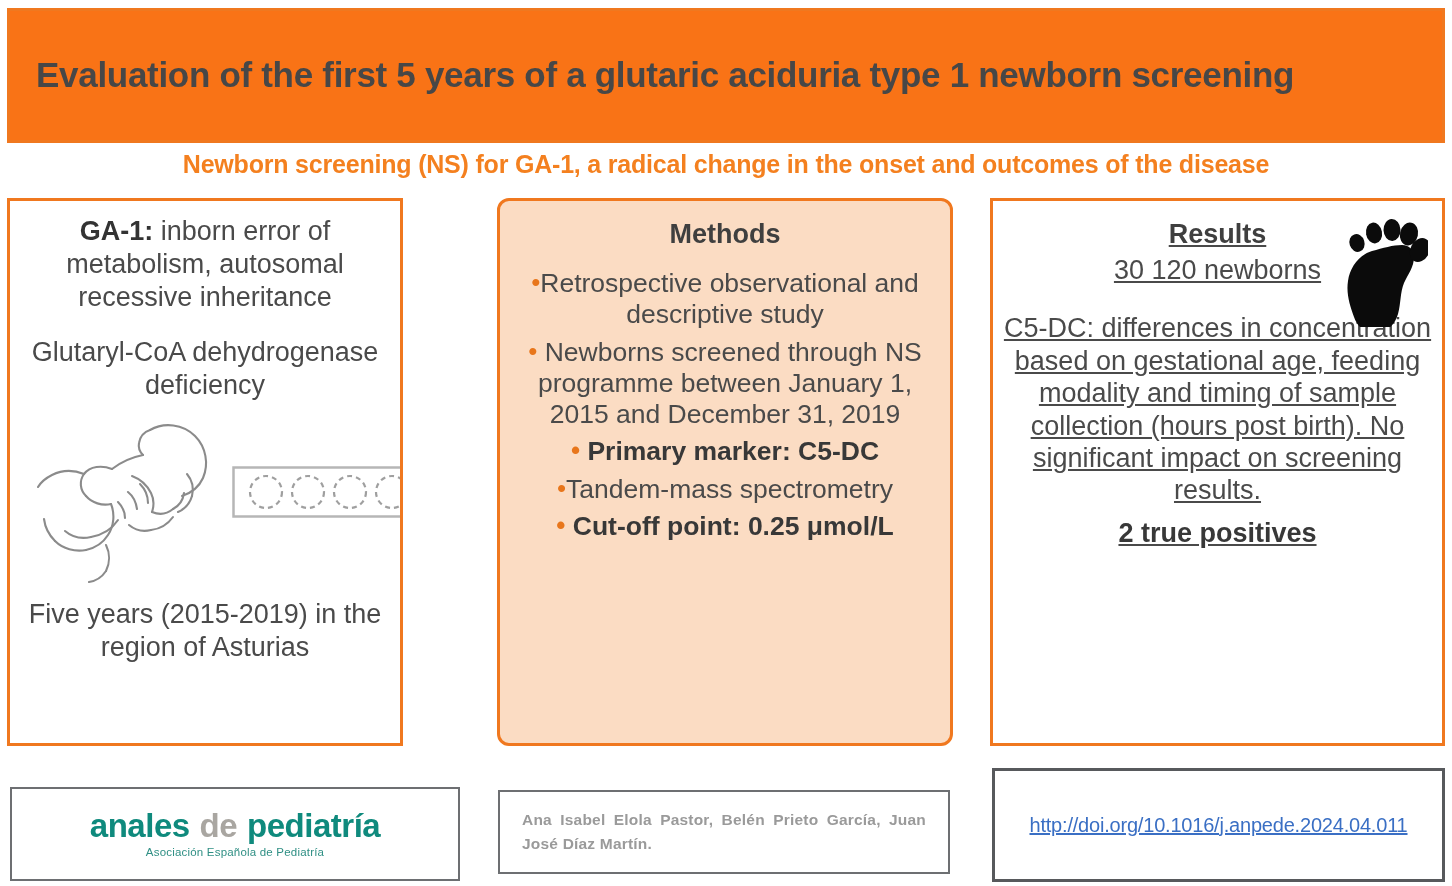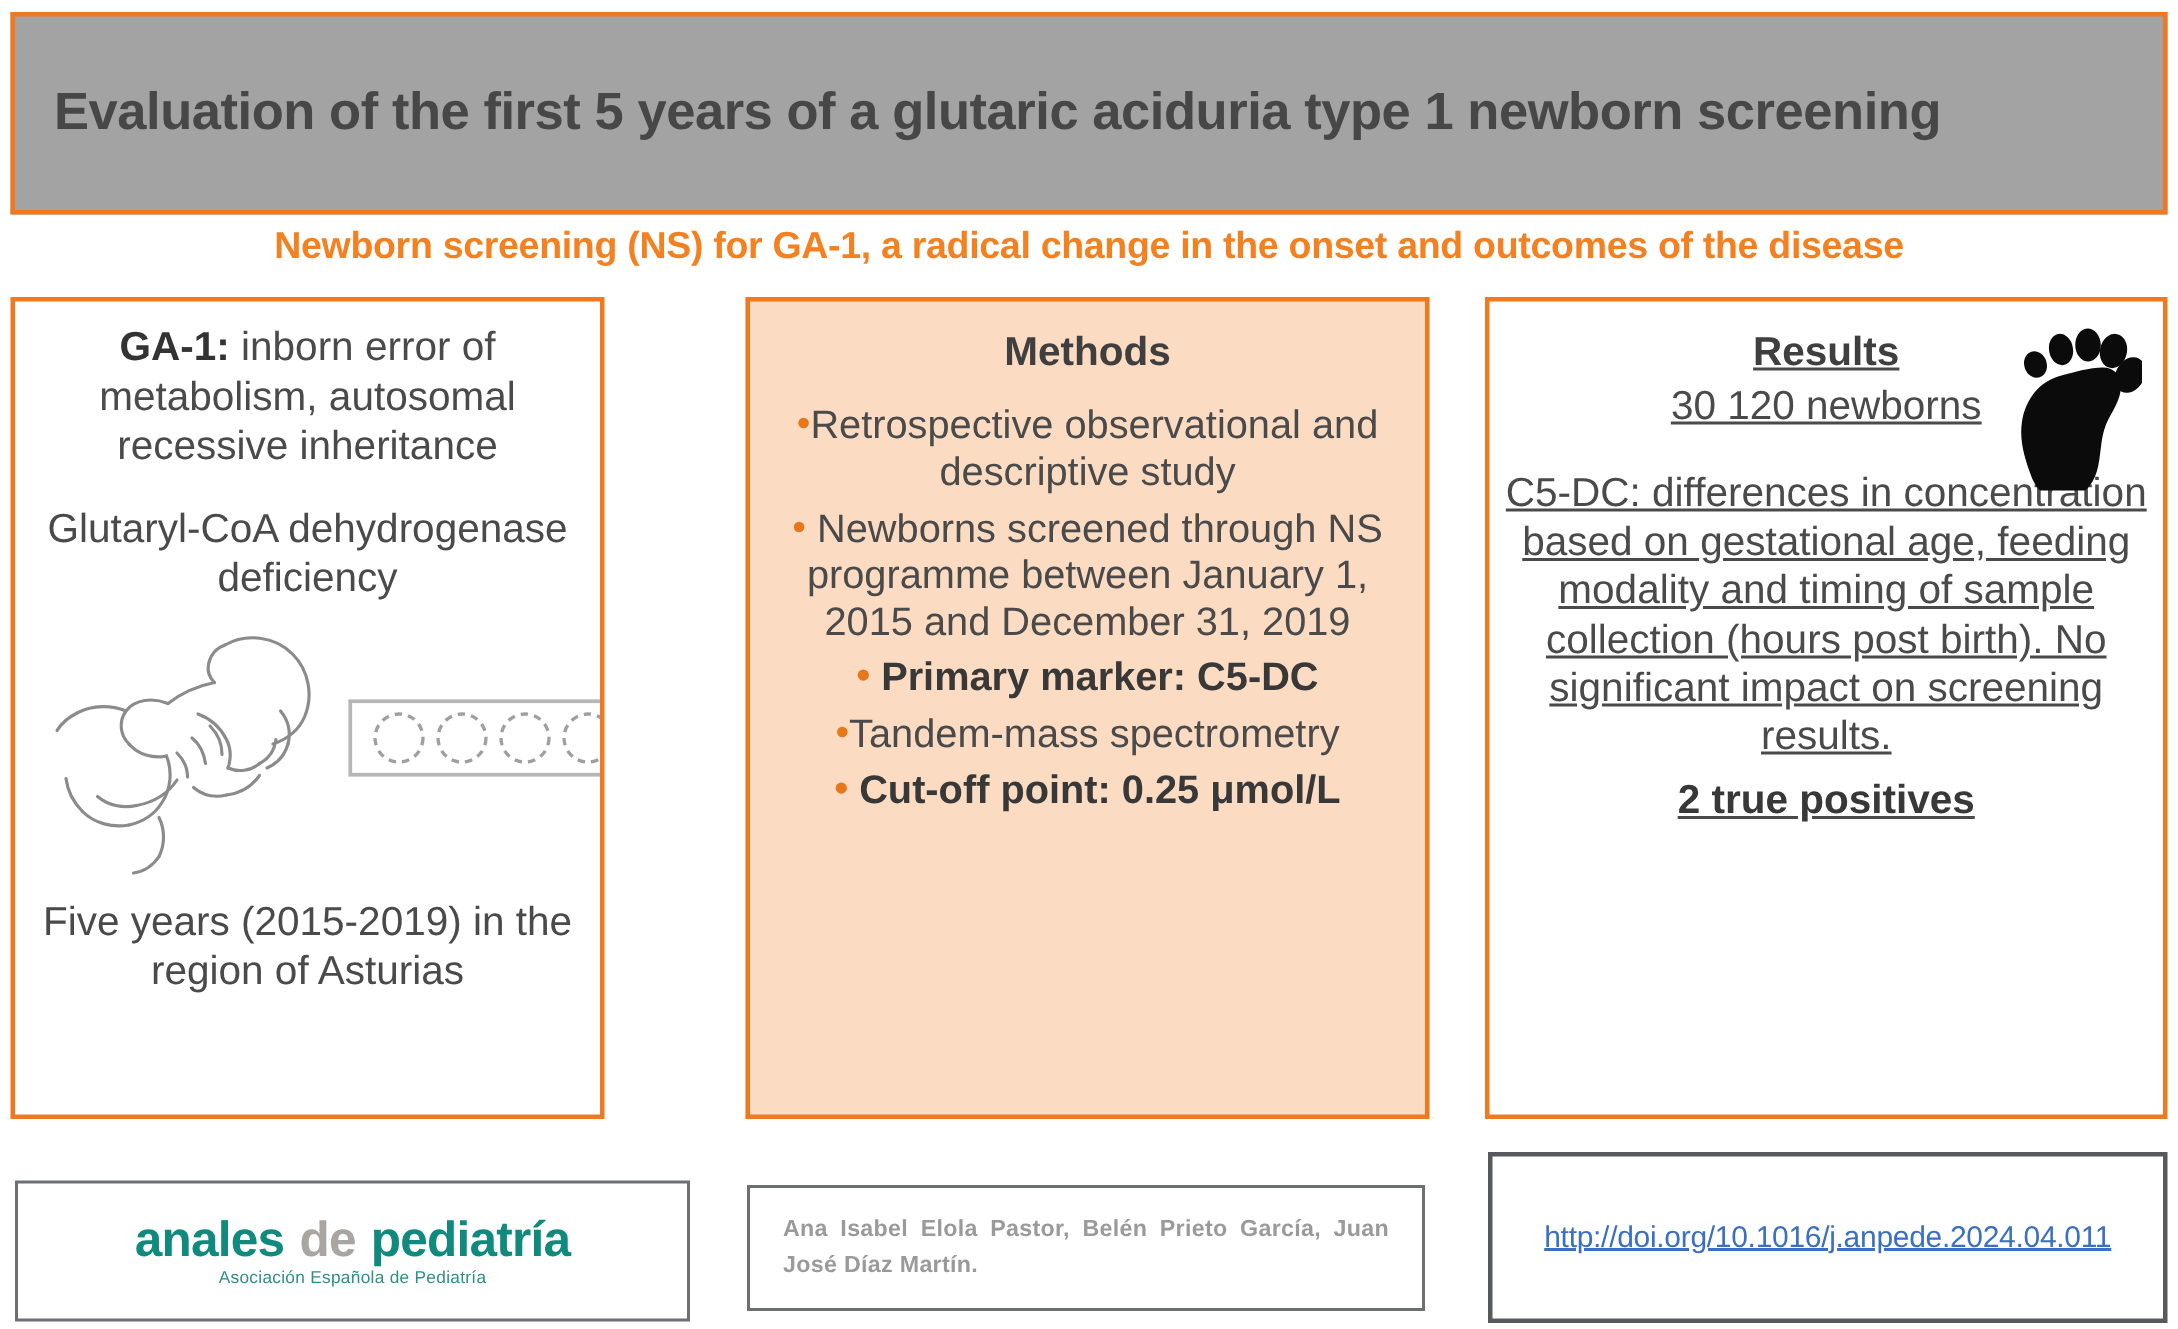--- a/index.html
+++ b/index.html
@@ -13,7 +13,7 @@
   
   .title-box{
     position:absolute;left:7px;top:8px;width:1438px;height:135px;
-    border:3px solid #f0781f;box-sizing:border-box;background:#a3a3a3;
+    border:3px solid #f0781f;box-sizing:border-box;background:#f97316;
     display:flex;align-items:center;
   }
   .title-text{

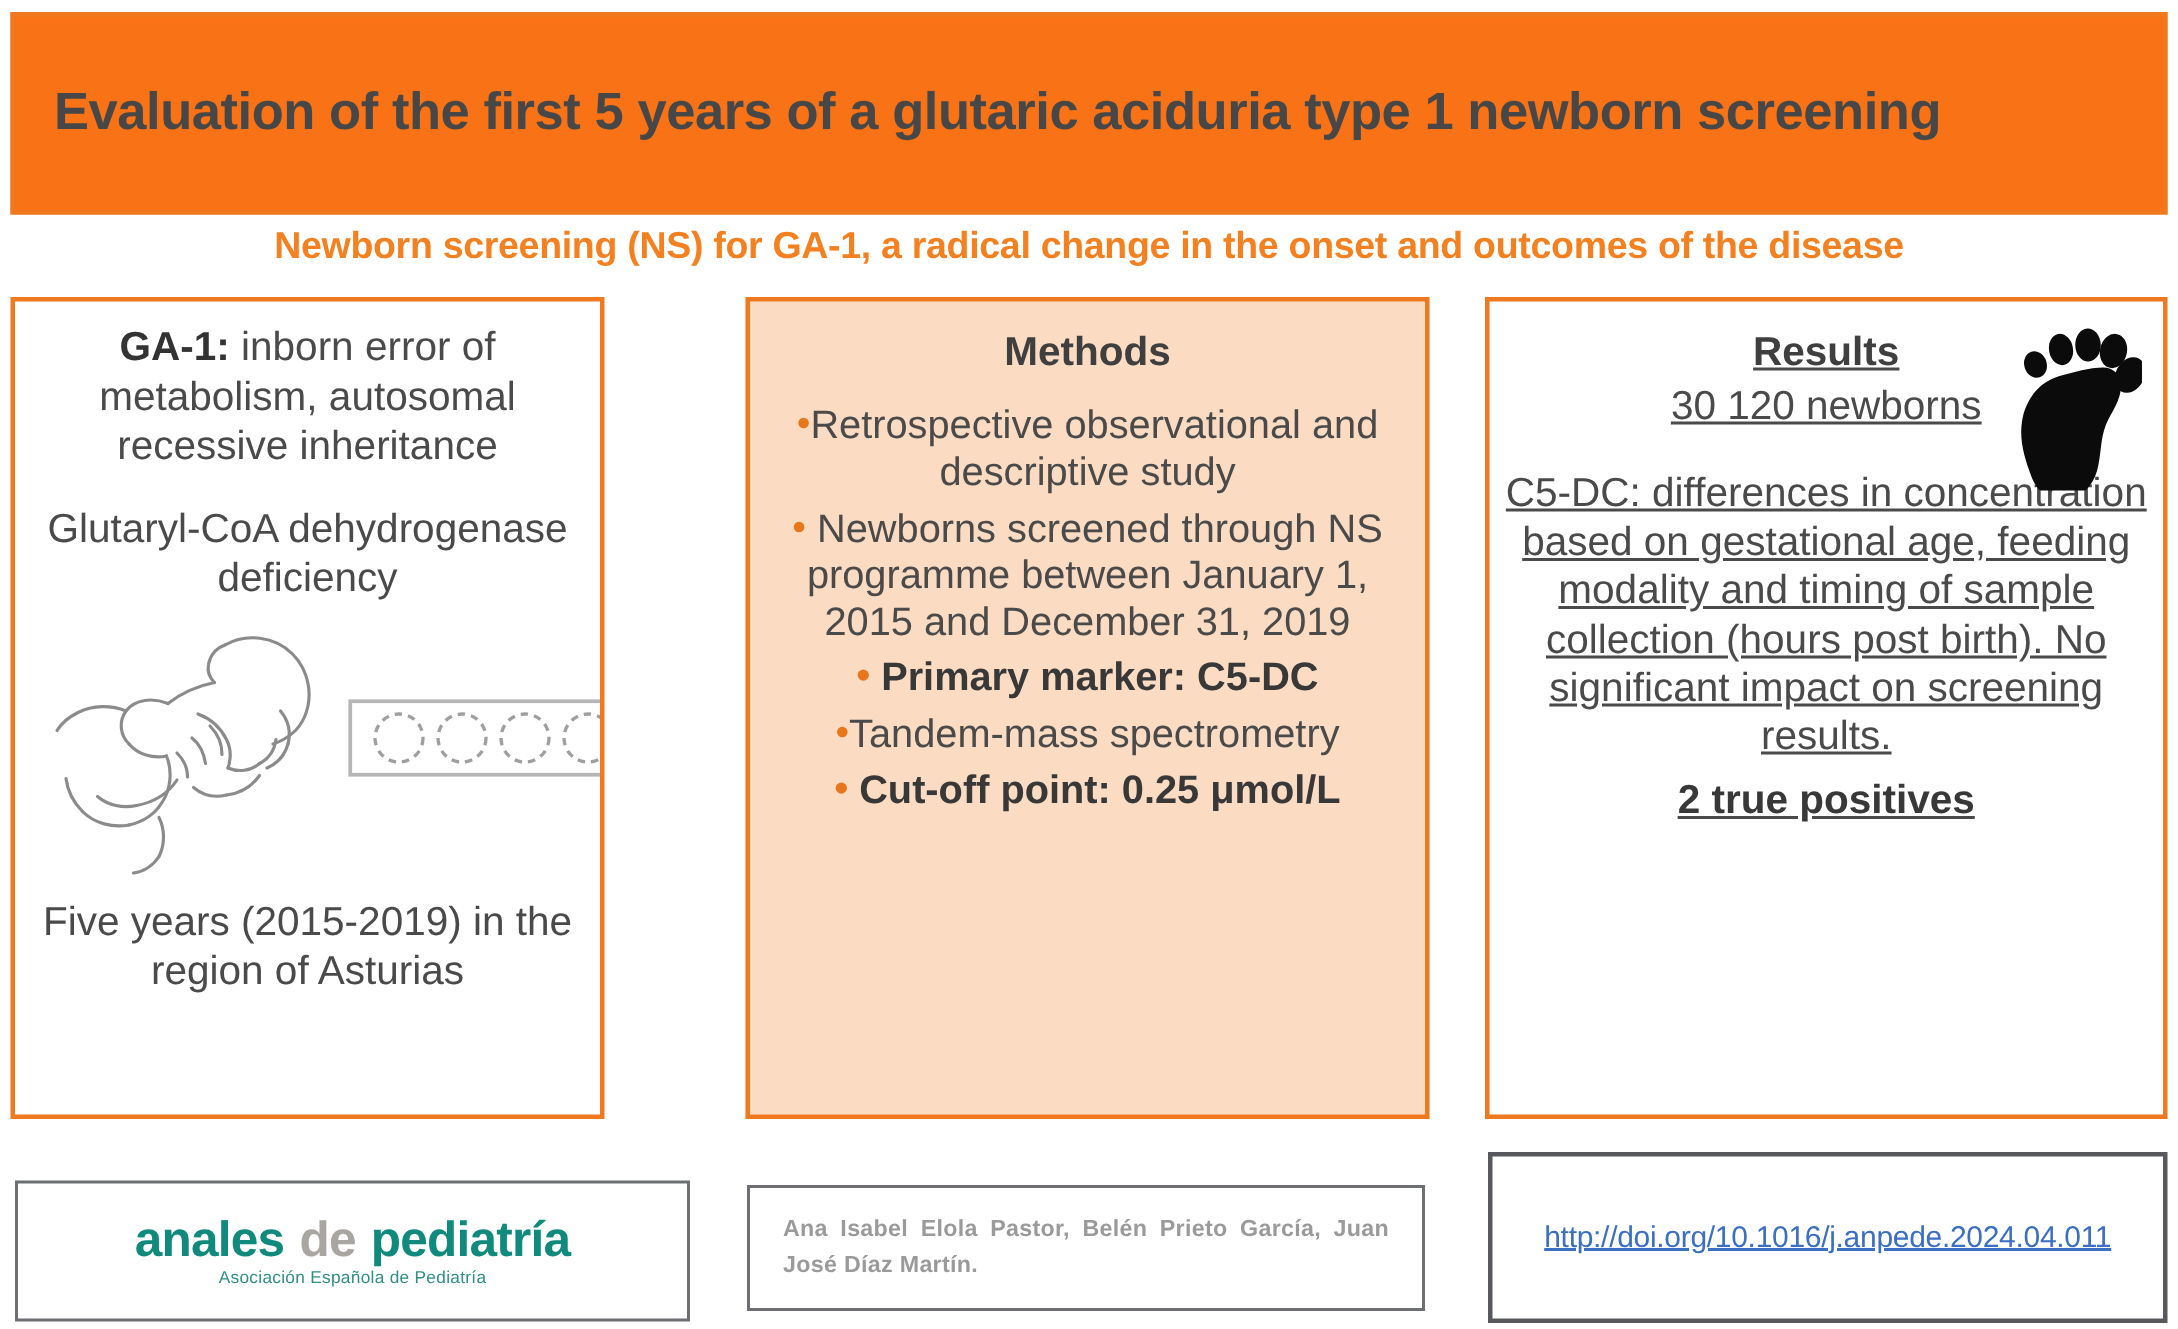--- a/index.html
+++ b/index.html
@@ -36,7 +36,7 @@
     text-align:center;overflow:hidden;
   }
   #panel-left{left:7px;width:396px;background:#ffffff;}
-  #panel-methods{left:497px;width:456px;background:#fbdcc3;}
+  #panel-methods{left:497px;width:456px;background:#fbdcc3;border-radius:12px;}
   #panel-results{left:990px;width:455px;background:#ffffff;text-decoration:underline;}
 
   .panel-heading{

